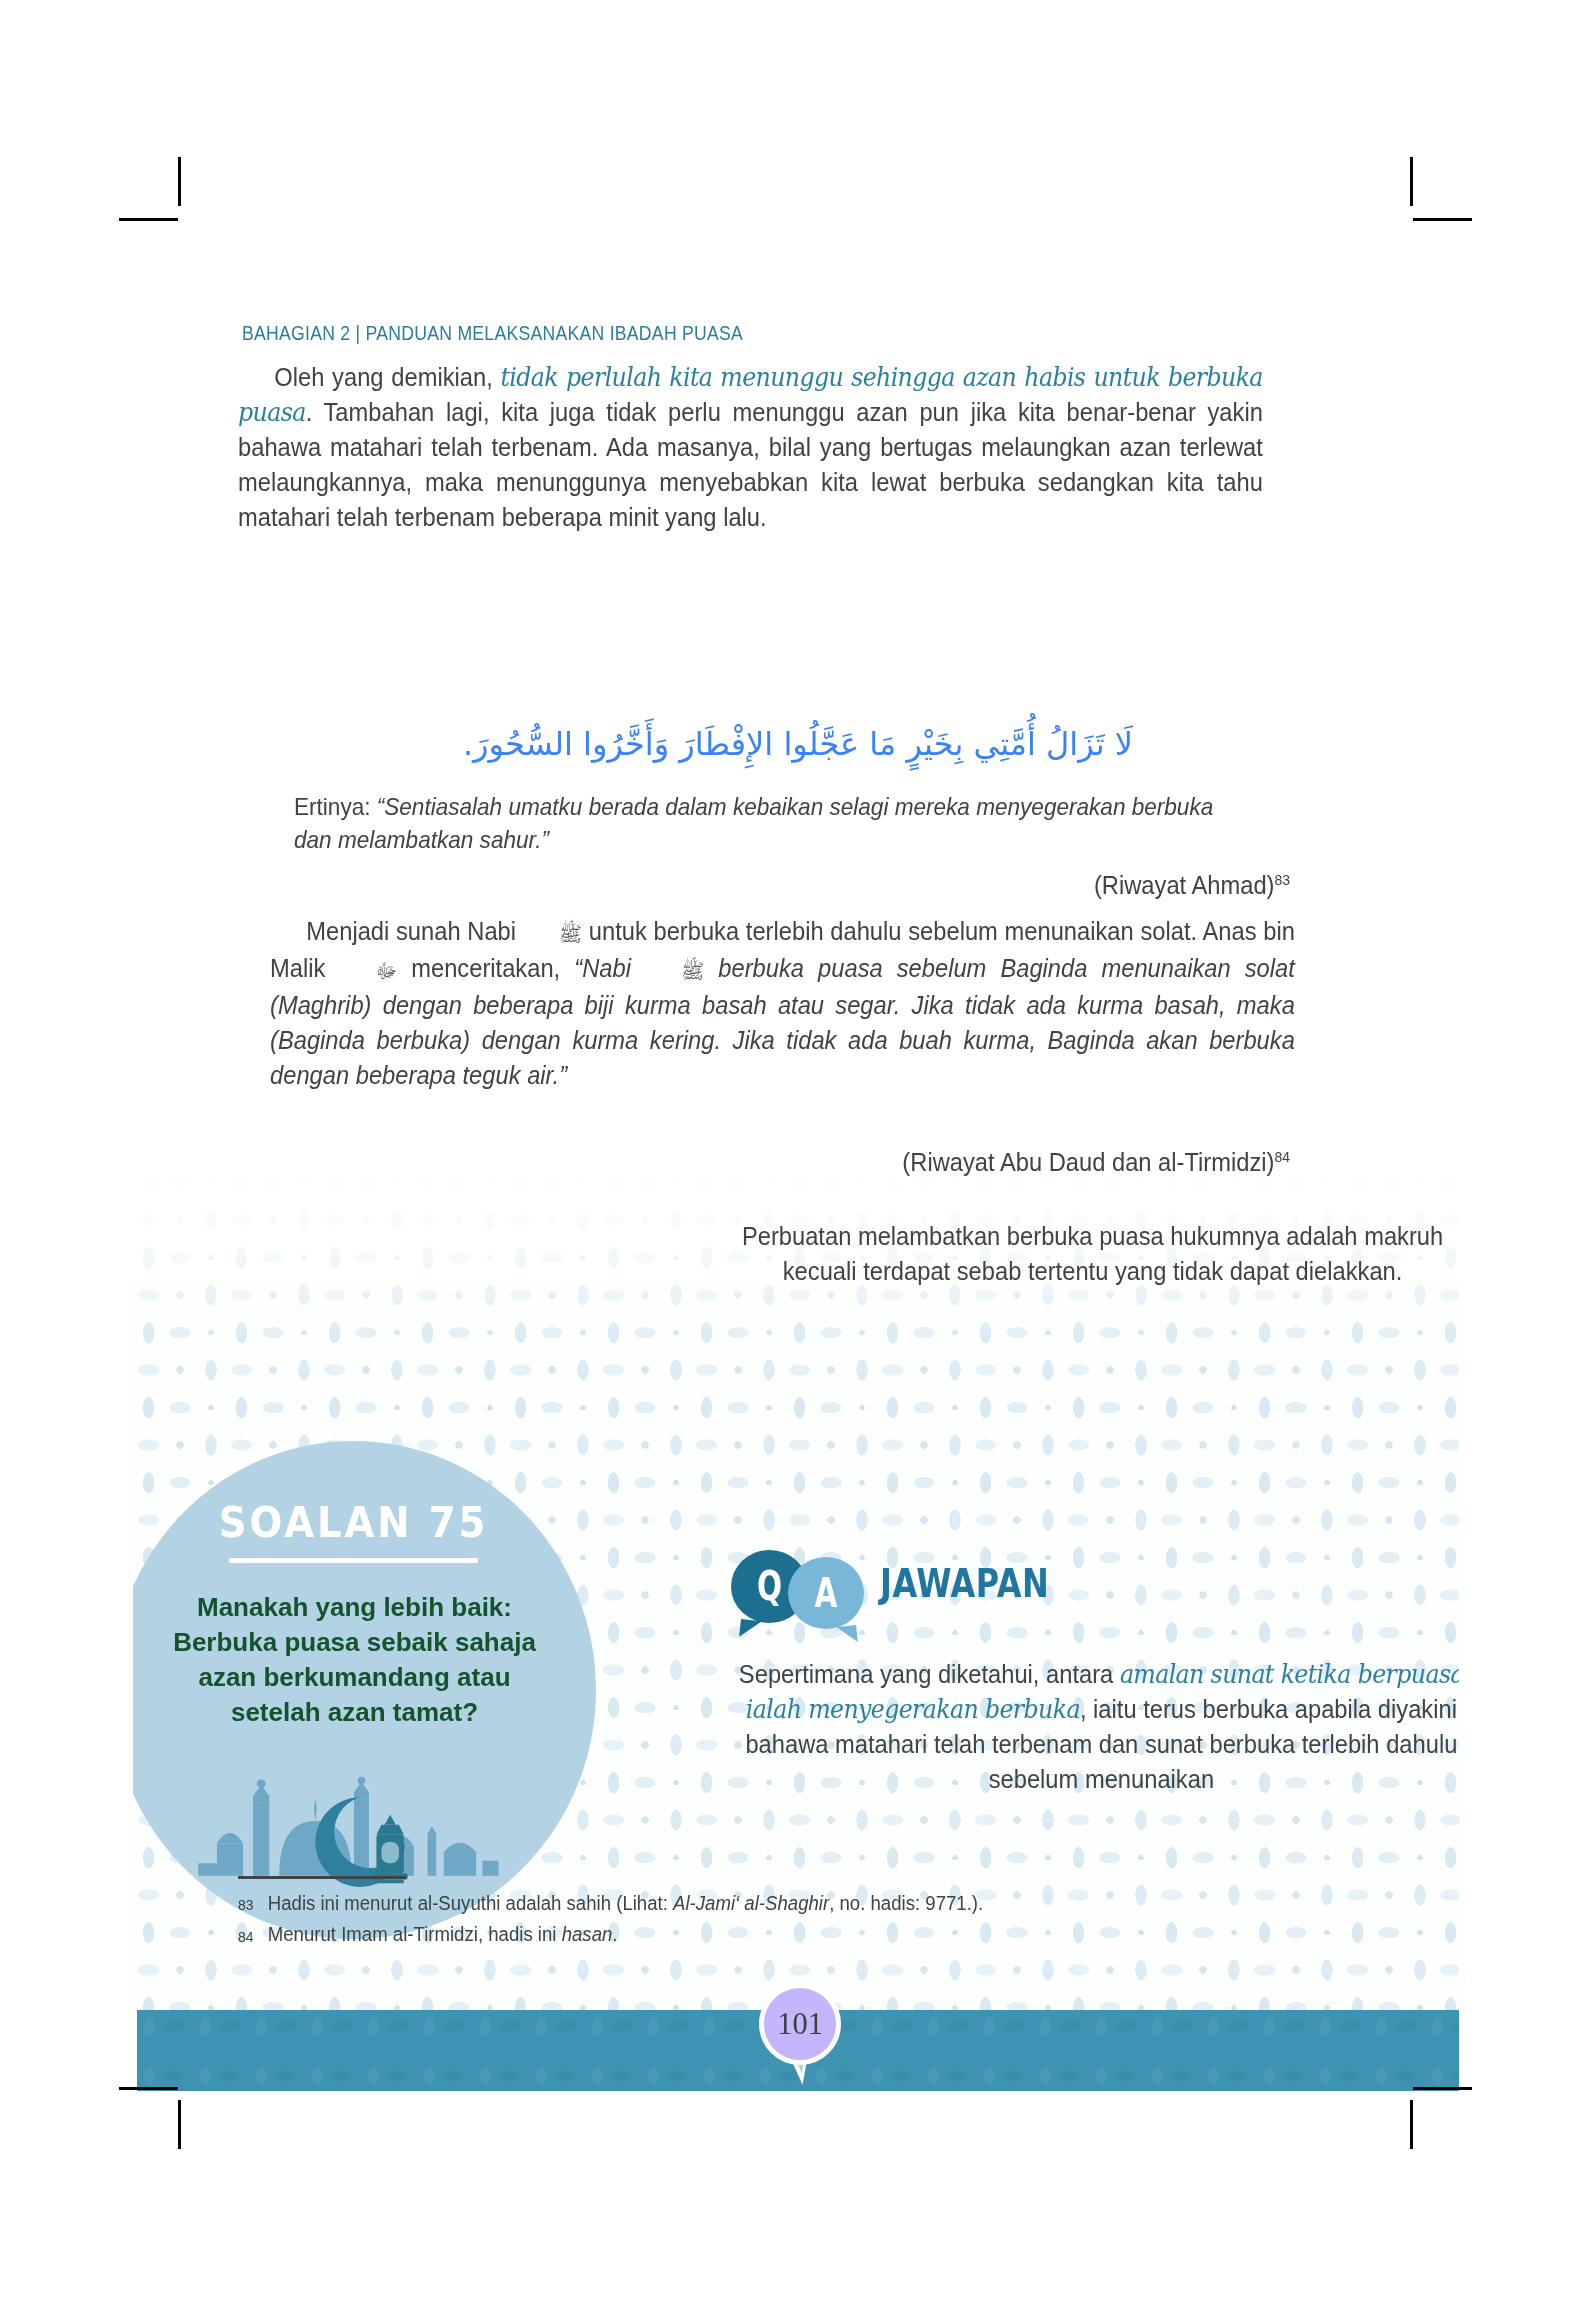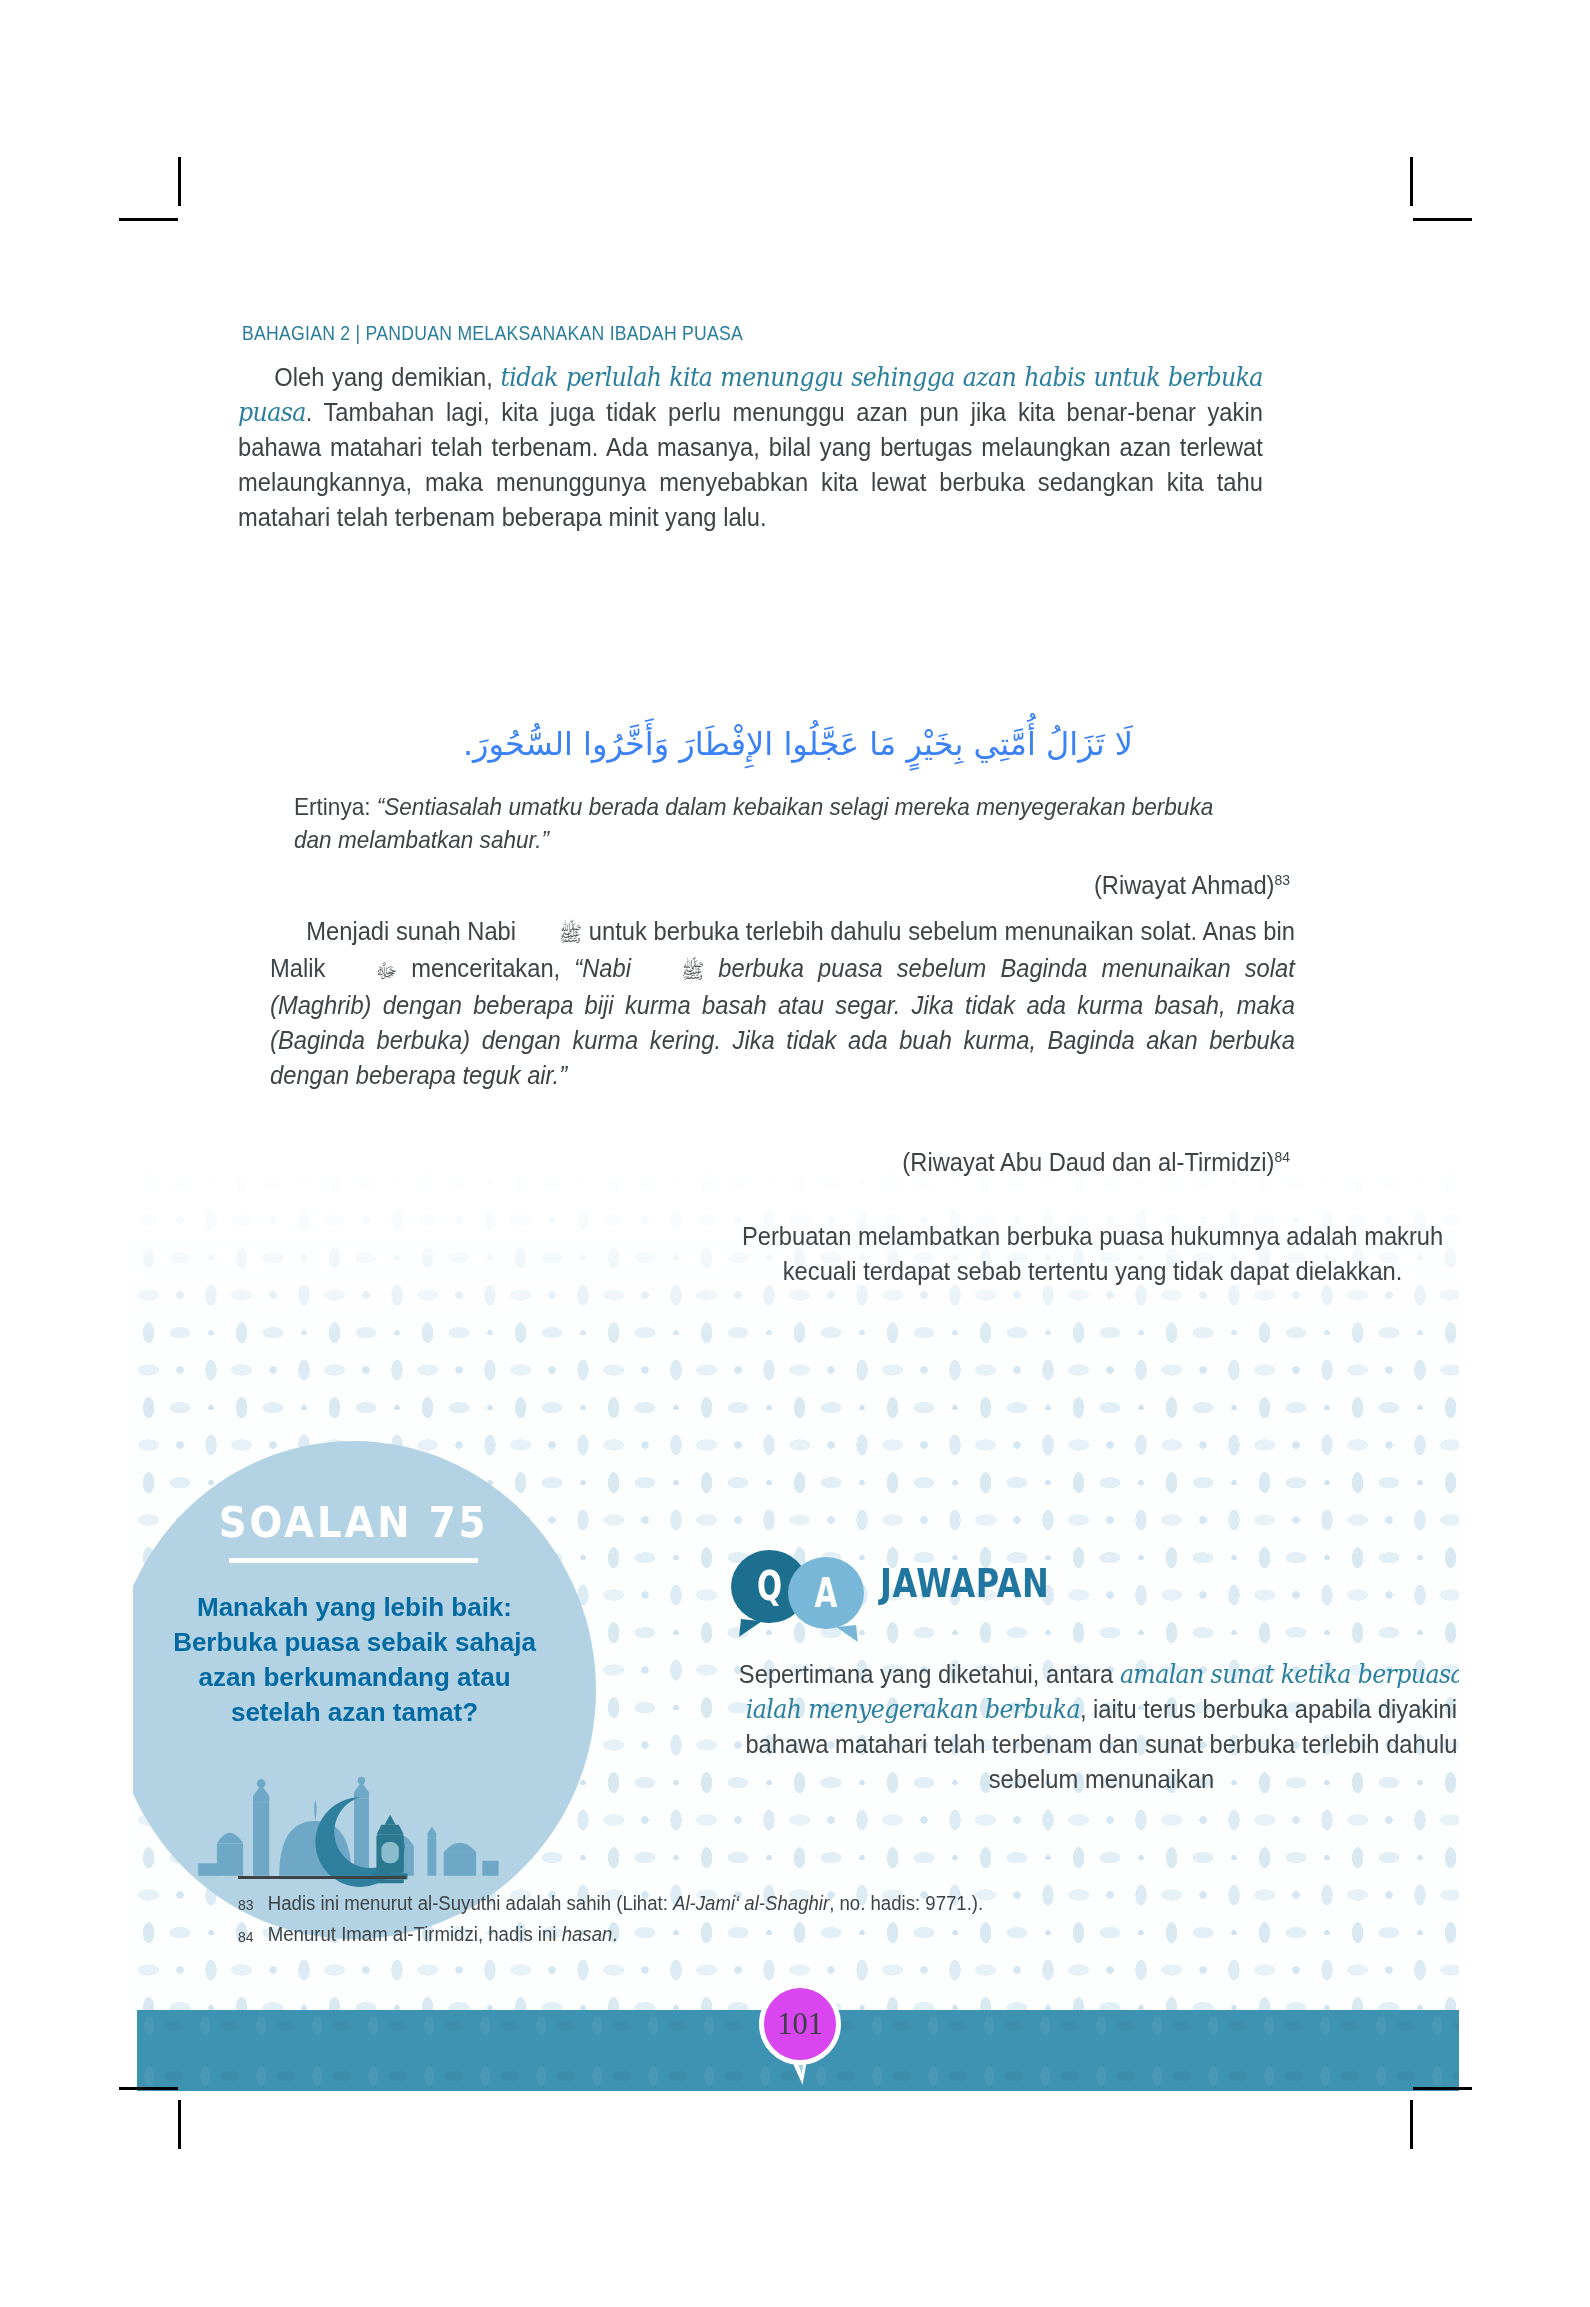--- a/index.html
+++ b/index.html
@@ -150,7 +150,7 @@
   .soalan-q{
     position:absolute;top:149px;left:60px;width:367px;
     text-align:center;
-    color:#0369a1;
+    color:#14532d;
     font-size:26px;line-height:35px;
     font-weight:bold;
     font-family:"Liberation Sans", sans-serif;

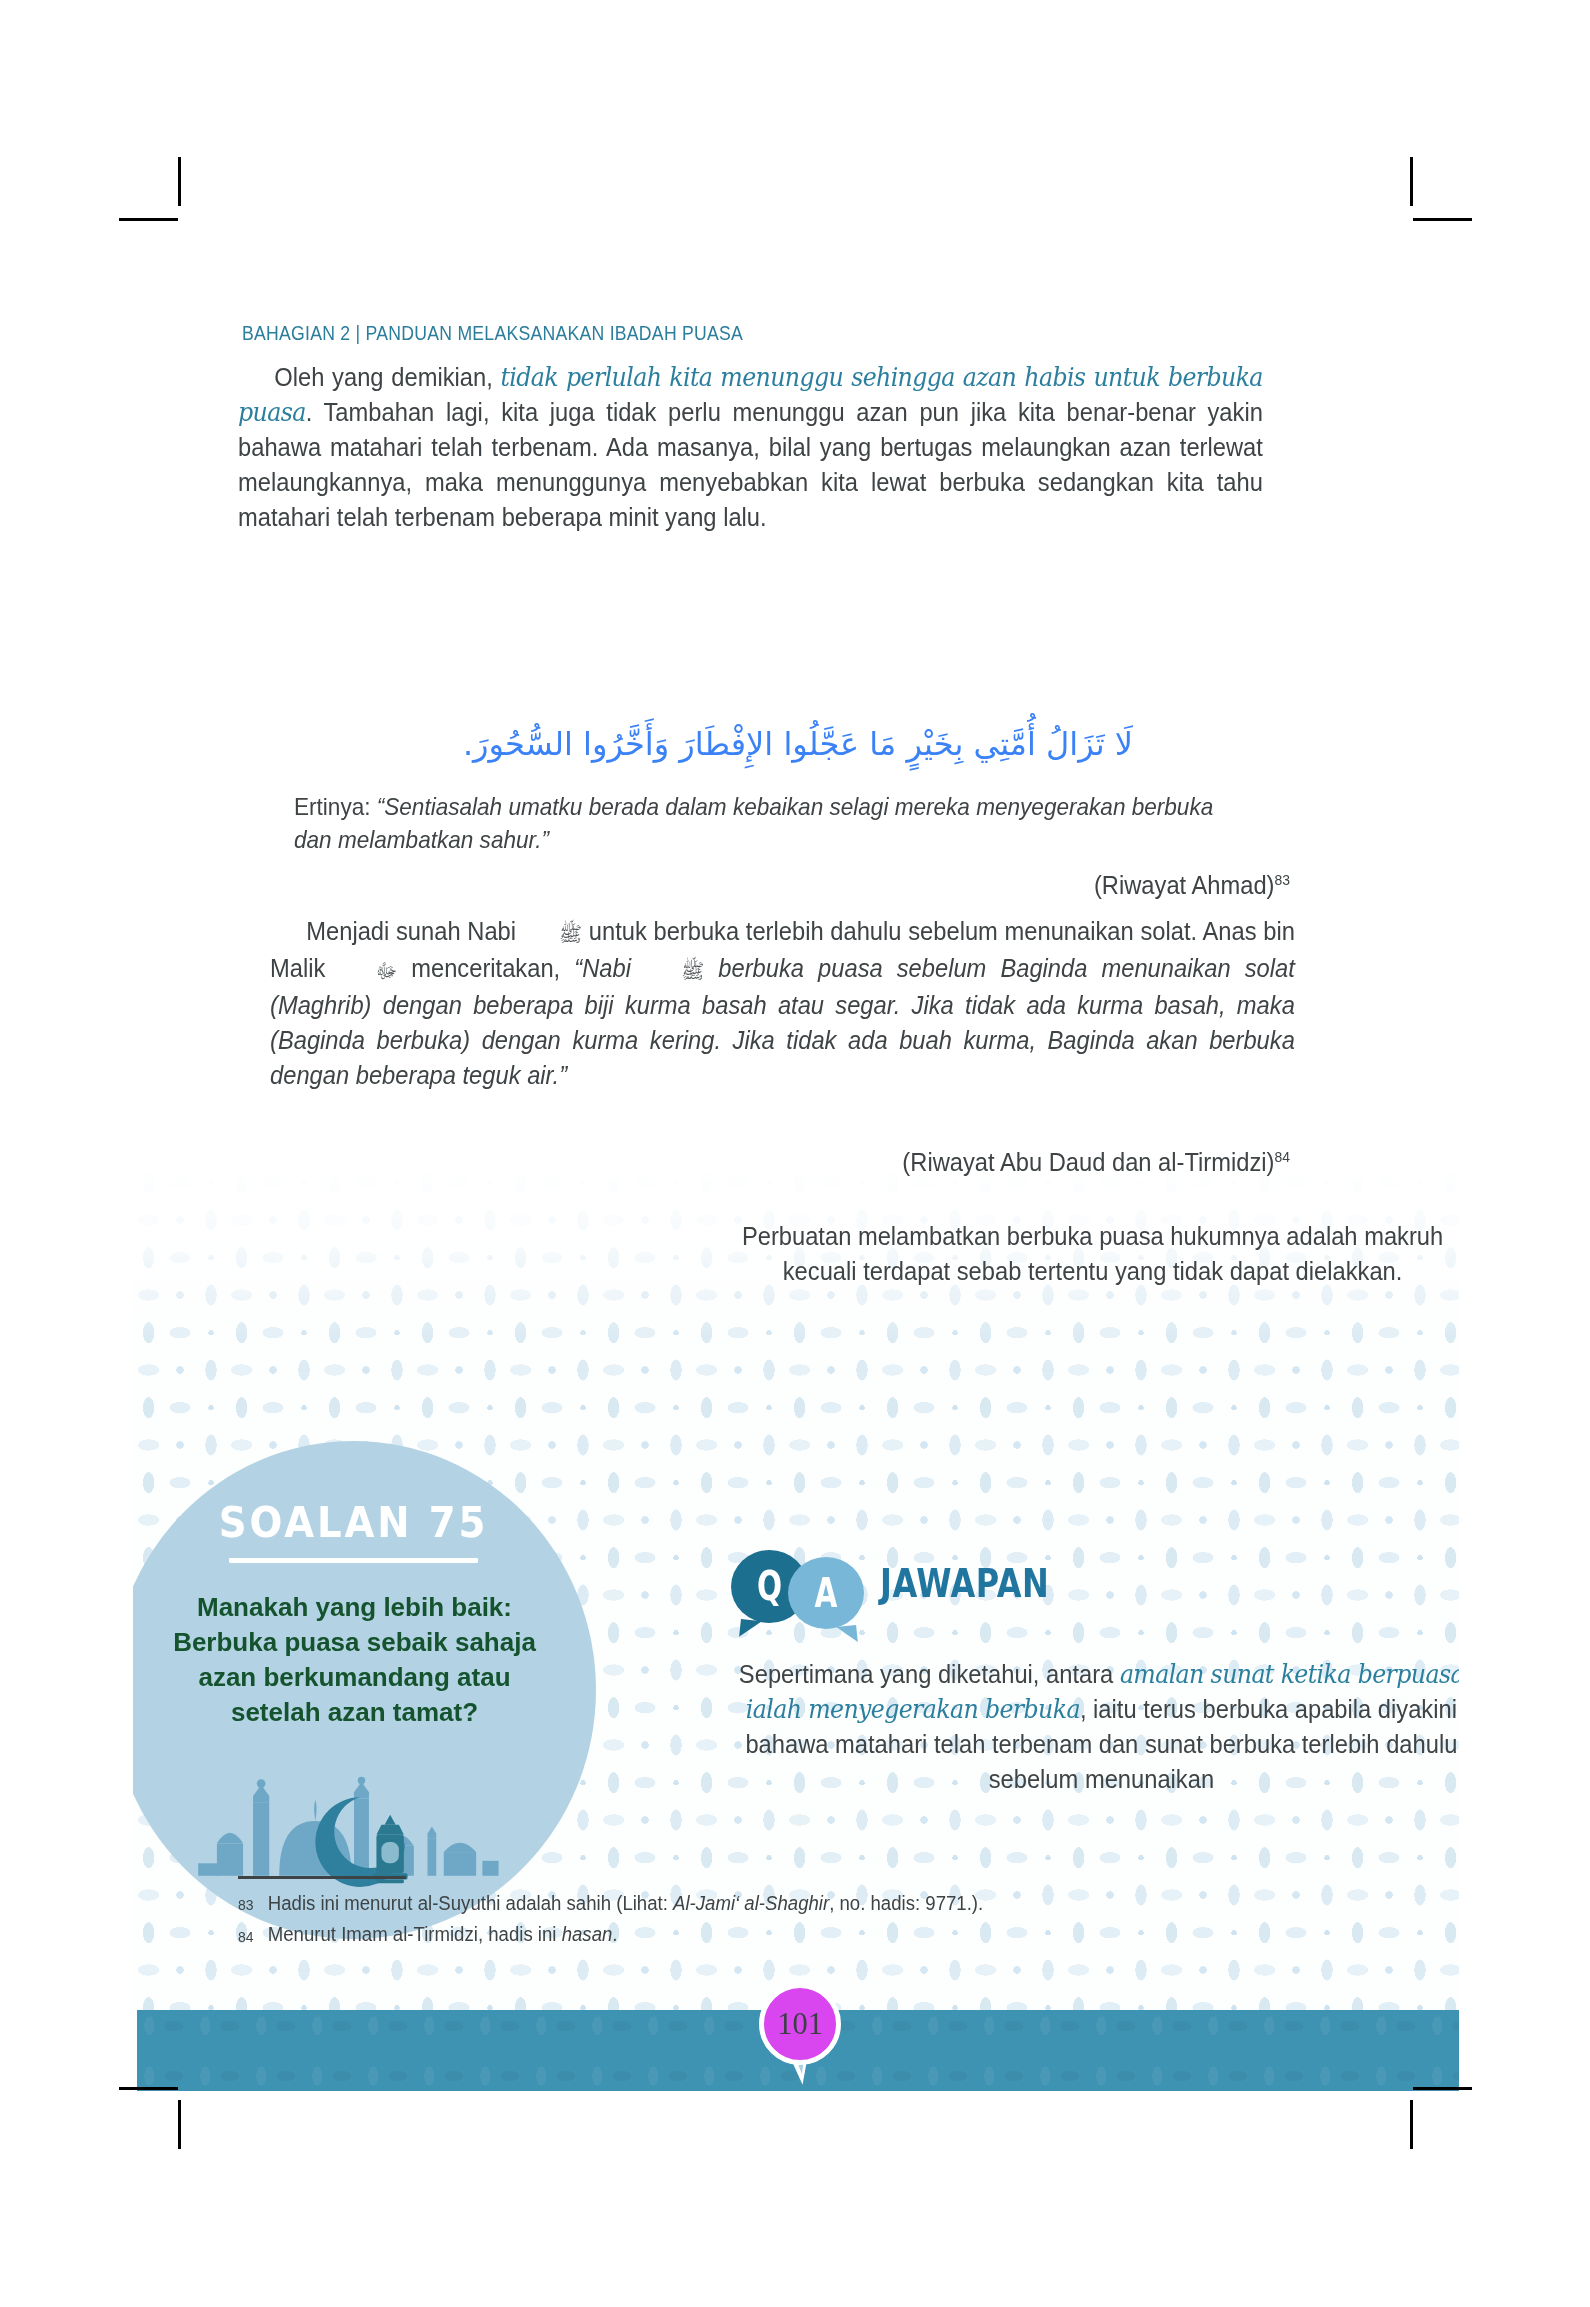--- a/index.html
+++ b/index.html
@@ -247,7 +247,7 @@
   .pagenum{
     position:absolute;left:0;top:0;
     width:82px;height:82px;border-radius:50%;
-    background:#d946ef;border:5.6px solid #ffffff;
+    background:#c4b5fd;border:5.6px solid #ffffff;
     box-sizing:border-box;
     display:flex;align-items:center;justify-content:center;
     color:#3b4143;font-size:30.5px;

